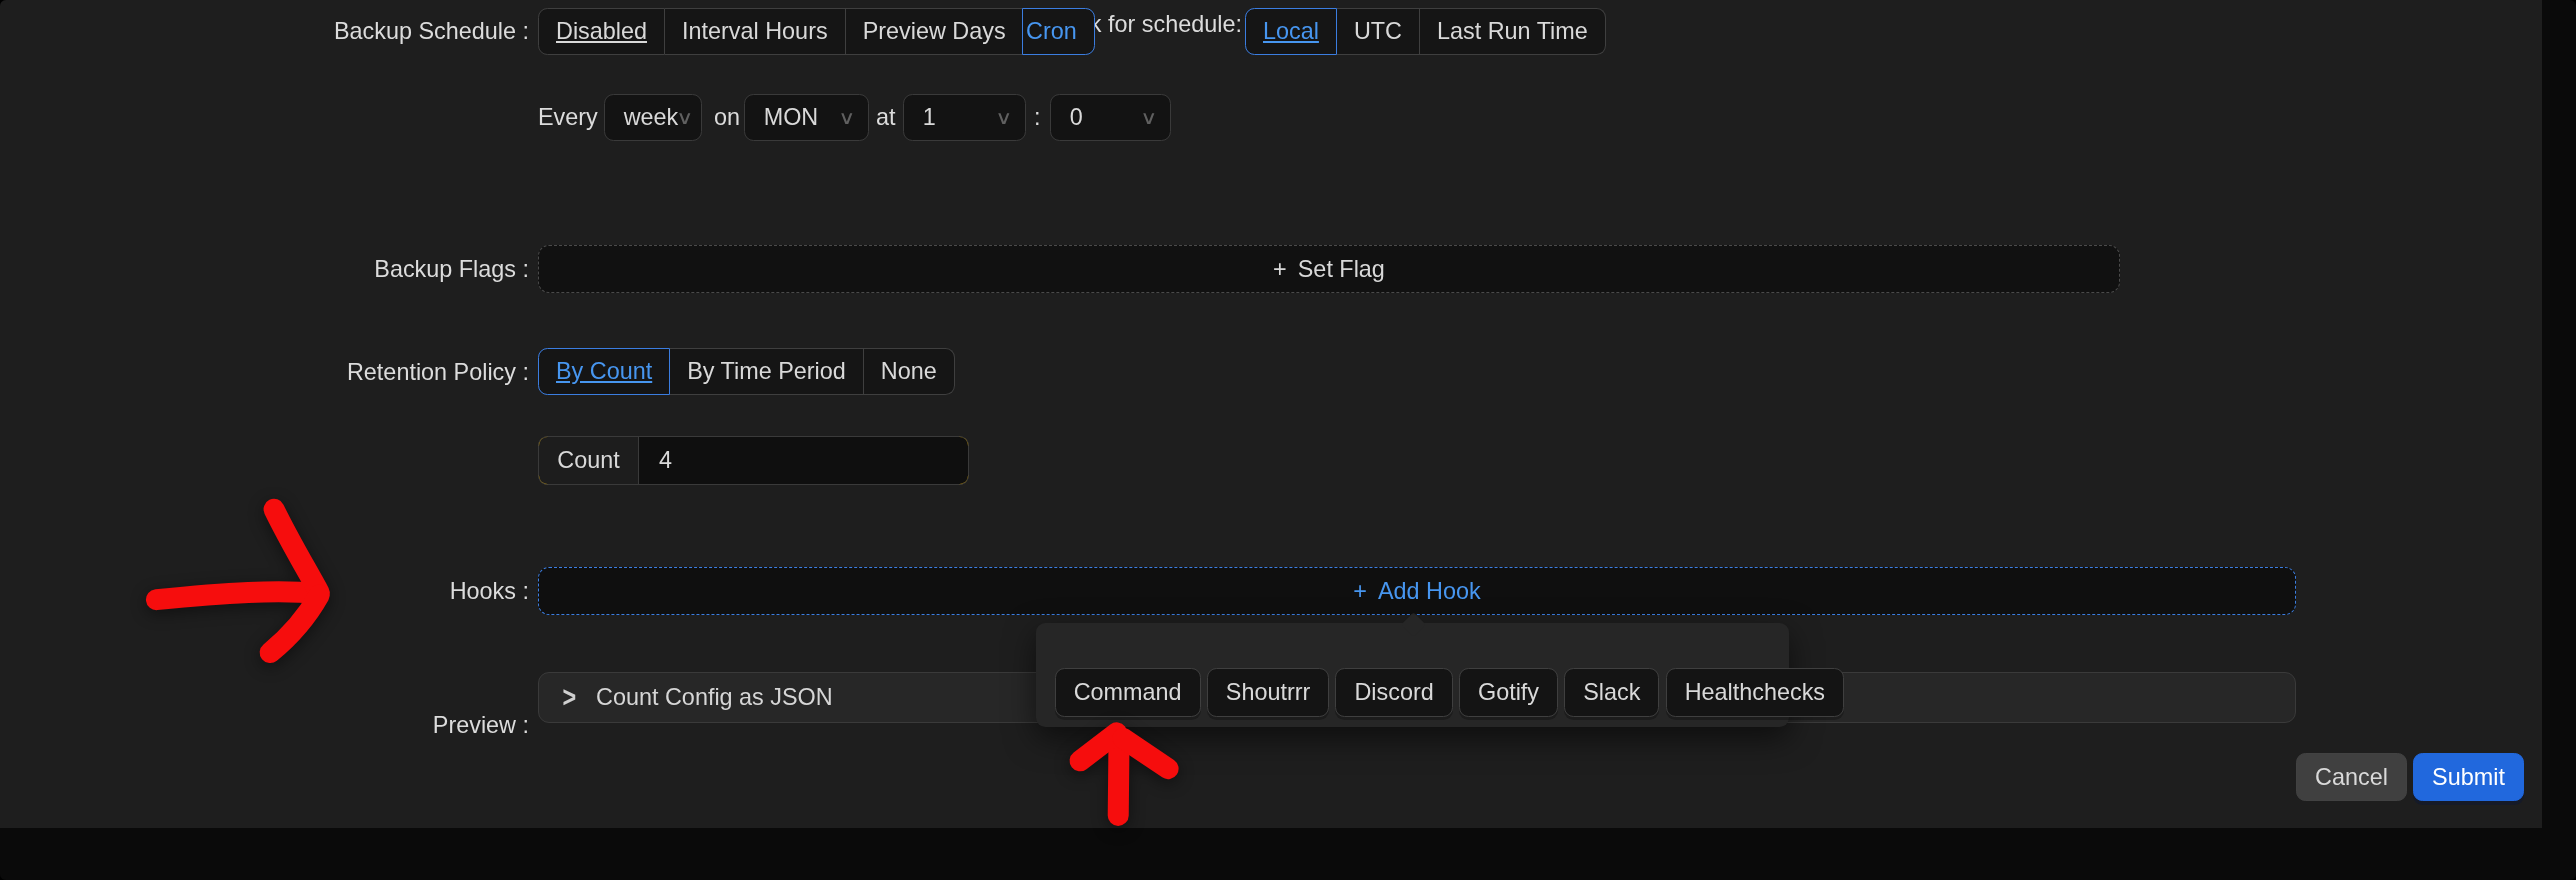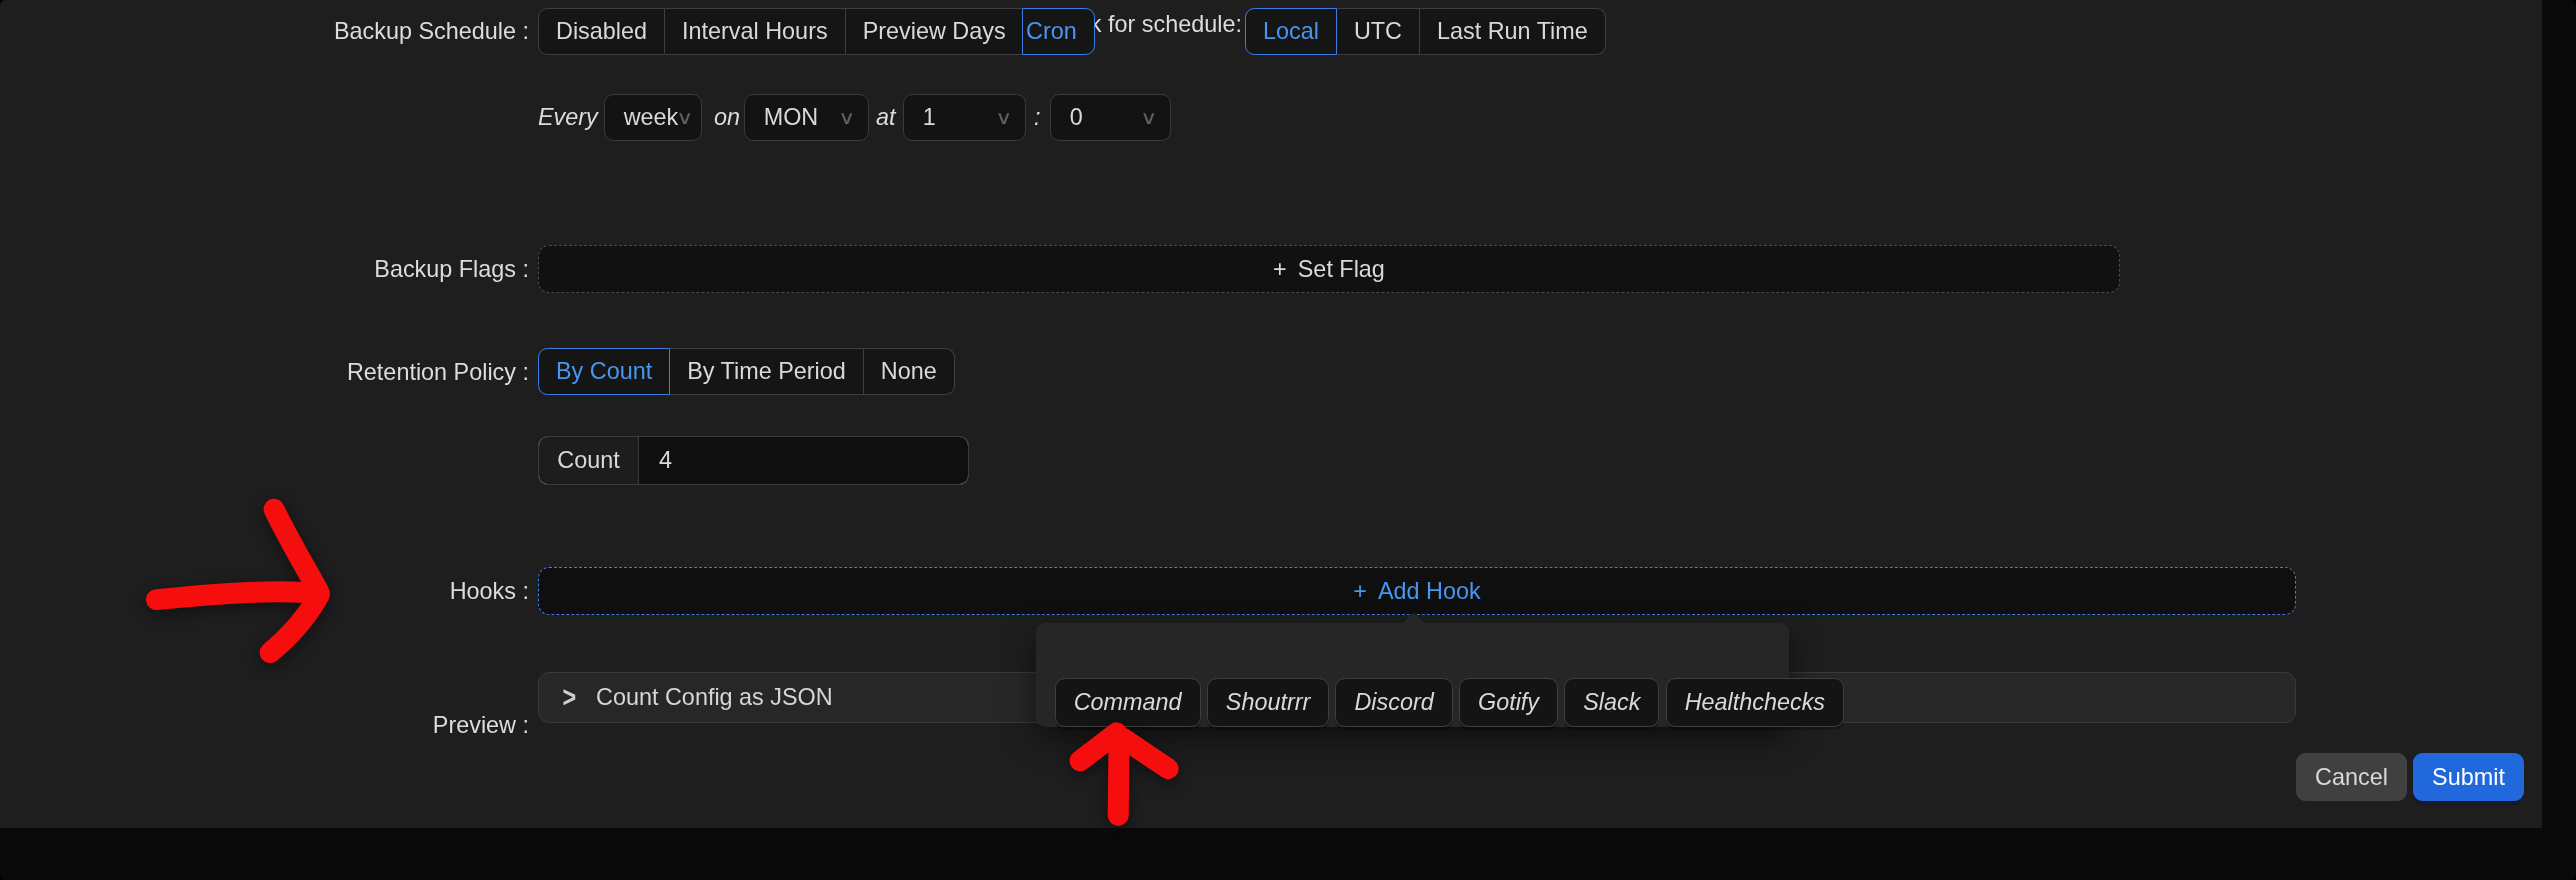--- a/index.html
+++ b/index.html
@@ -20,7 +20,7 @@
   .radio-group{display:flex;align-items:stretch;height:47px;}
   .radio-btn{display:flex;align-items:center;padding:0 17px;background:#151515;color:var(--text);
     font-size:23.4px;border:1.6px solid var(--control-border);border-left-width:0;cursor:pointer;white-space:nowrap;}
-  .radio-btn:first-child{border-left-width:1.6px;border-radius:9.4px 0 0 9.4px;}
+  .radio-btn:first-child{border-left-width:1.6px;border-radius:9.4px 0 0 9.4px;text-decoration:underline;}
   .radio-btn:last-child{border-radius:0 9.4px 9.4px 0;}
   .radio-btn.selected{color:var(--accent-text);border:1.6px solid var(--accent-border);z-index:2;}
   .radio-btn.selected:not(:first-child){margin-left:-1.6px;padding-left:3px;}

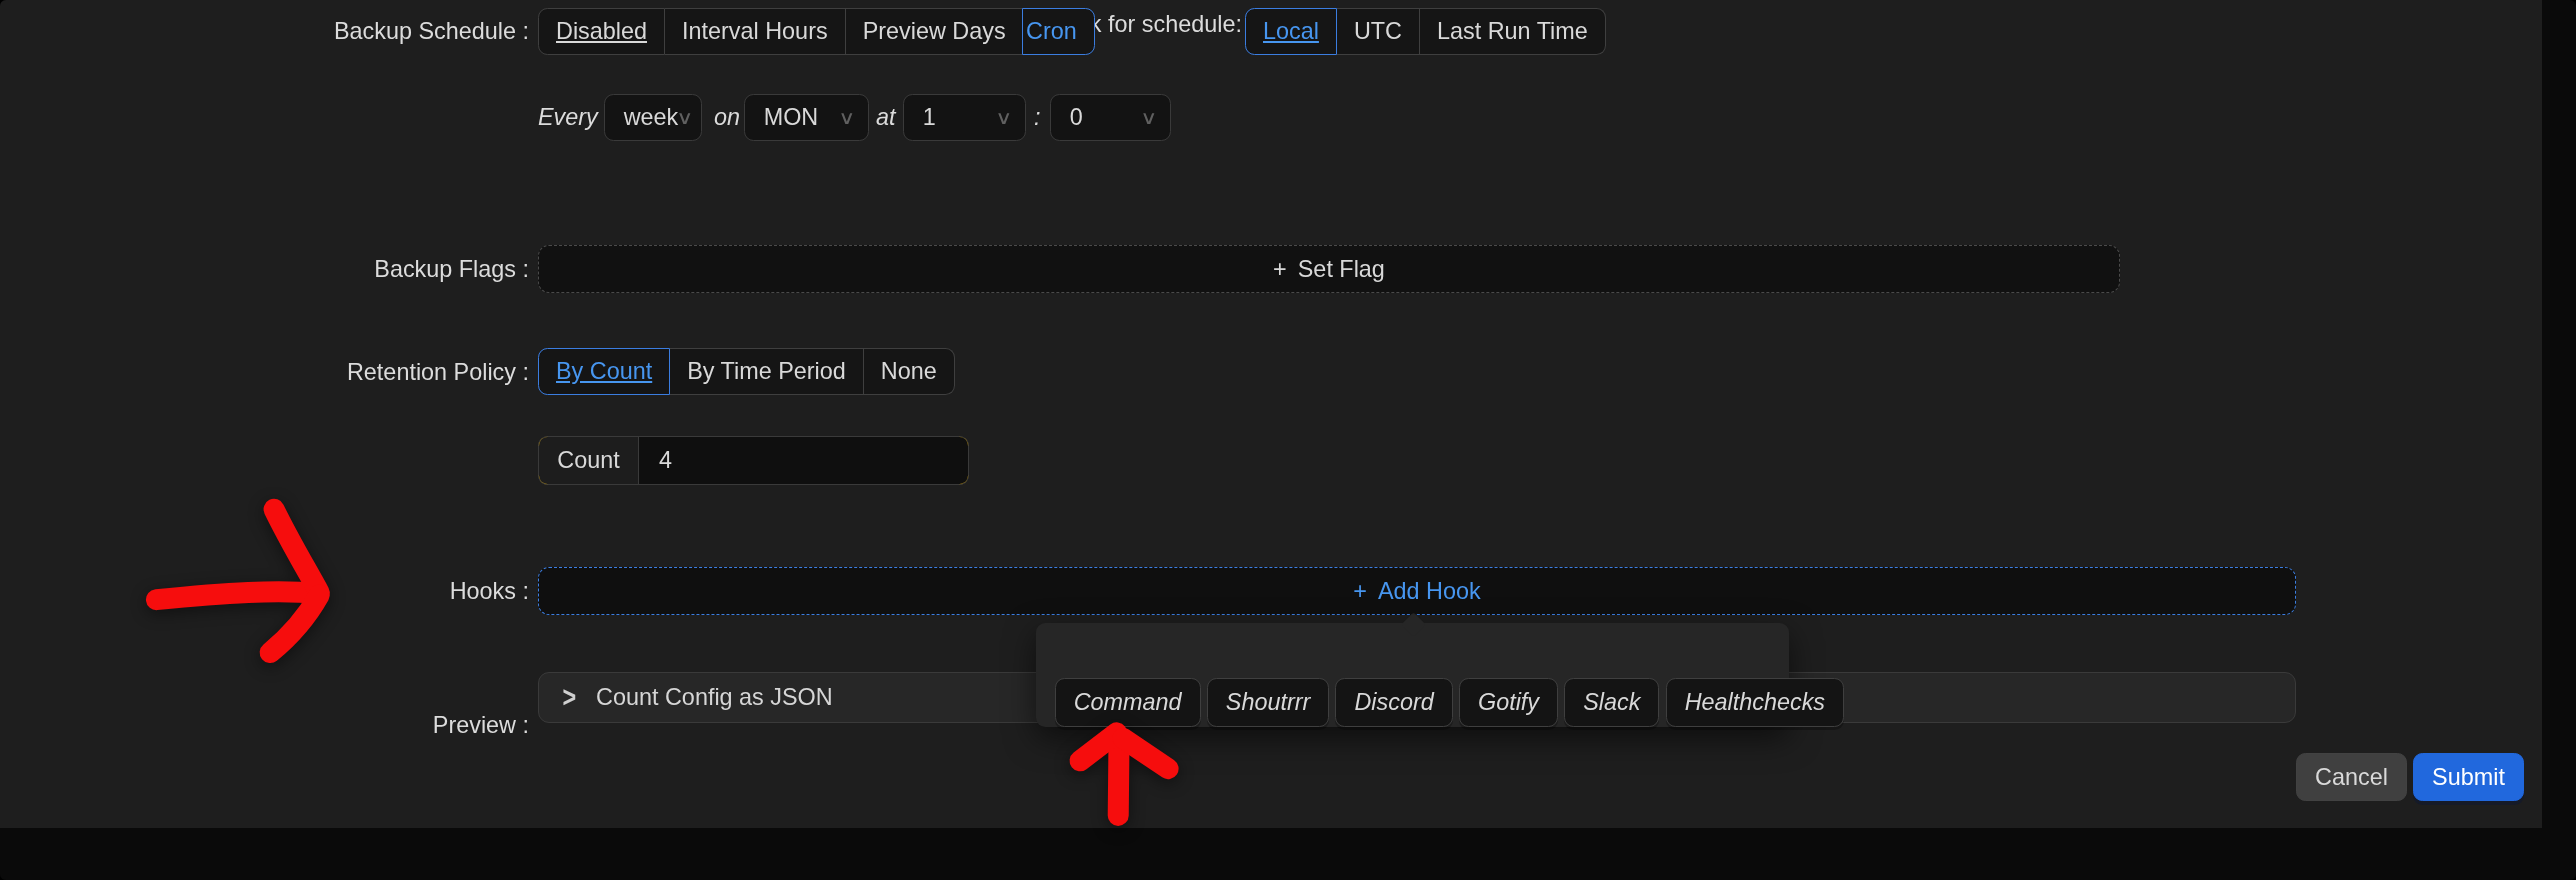--- a/index.html
+++ b/index.html
@@ -29,7 +29,7 @@
   .select{display:flex;align-items:center;justify-content:space-between;background:#131313;
     border:1.6px solid #3a3a3a;border-radius:9.4px;color:var(--text);font-size:23.4px;padding:0 14px 0 18.7px;height:47px;cursor:pointer;}
   .select .chev{color:#606060;font-size:18.7px;transform:scaleX(1.25);}
-  .inline-word{color:#dcdcdc;font-size:23.4px;display:flex;align-items:center;height:47px;font-style:italic;}
+  .inline-word{color:#dcdcdc;font-size:23.4px;display:flex;align-items:center;height:47px;}
 
   
   .dashed-btn{display:flex;align-items:center;justify-content:center;gap:11px;background:#111111;

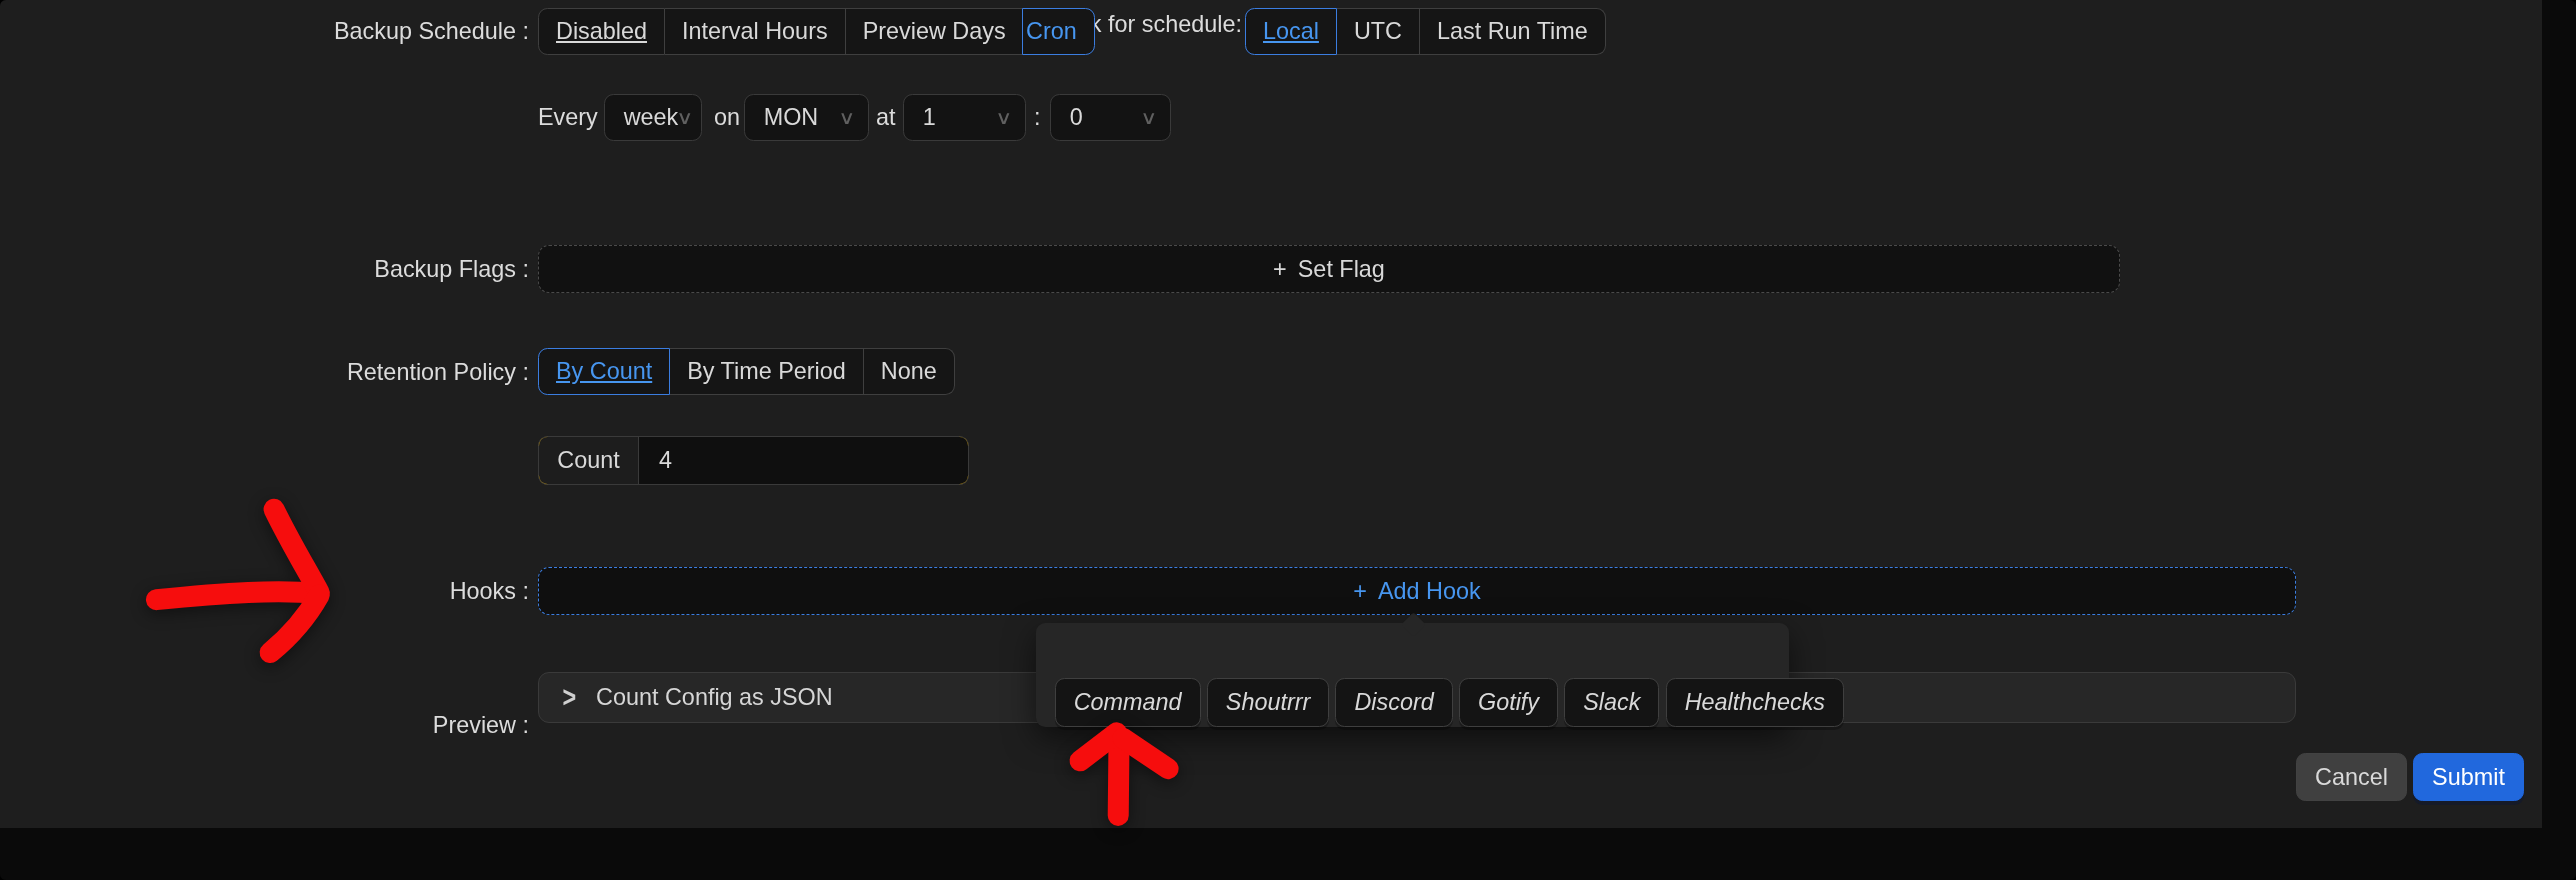--- a/index.html
+++ b/index.html
@@ -44,7 +44,7 @@
 
   
   .popover{background:var(--menu-bg);border-radius:9.4px;box-shadow:0 11px 31px rgba(0,0,0,.55);z-index:6;
-    display:flex;align-items:flex-end;padding:35px 0 0 18.7px;gap:6.2px;font-style:italic;}
+    display:flex;align-items:center;padding:35px 0 0 18.7px;gap:6.2px;}
   .popover::before{content:"";position:absolute;top:-7px;left:369px;width:17px;height:17px;background:var(--menu-bg);transform:rotate(45deg);border-radius:2.3px;}
   .hook-btn{height:49px;display:flex;align-items:center;padding:0 18px;background:#141414;border:1.6px solid var(--control-border);
     border-radius:9.4px;color:var(--text);font-size:23.4px;cursor:pointer;white-space:nowrap;box-shadow:0 3.1px 0 rgba(0,0,0,.25);}

